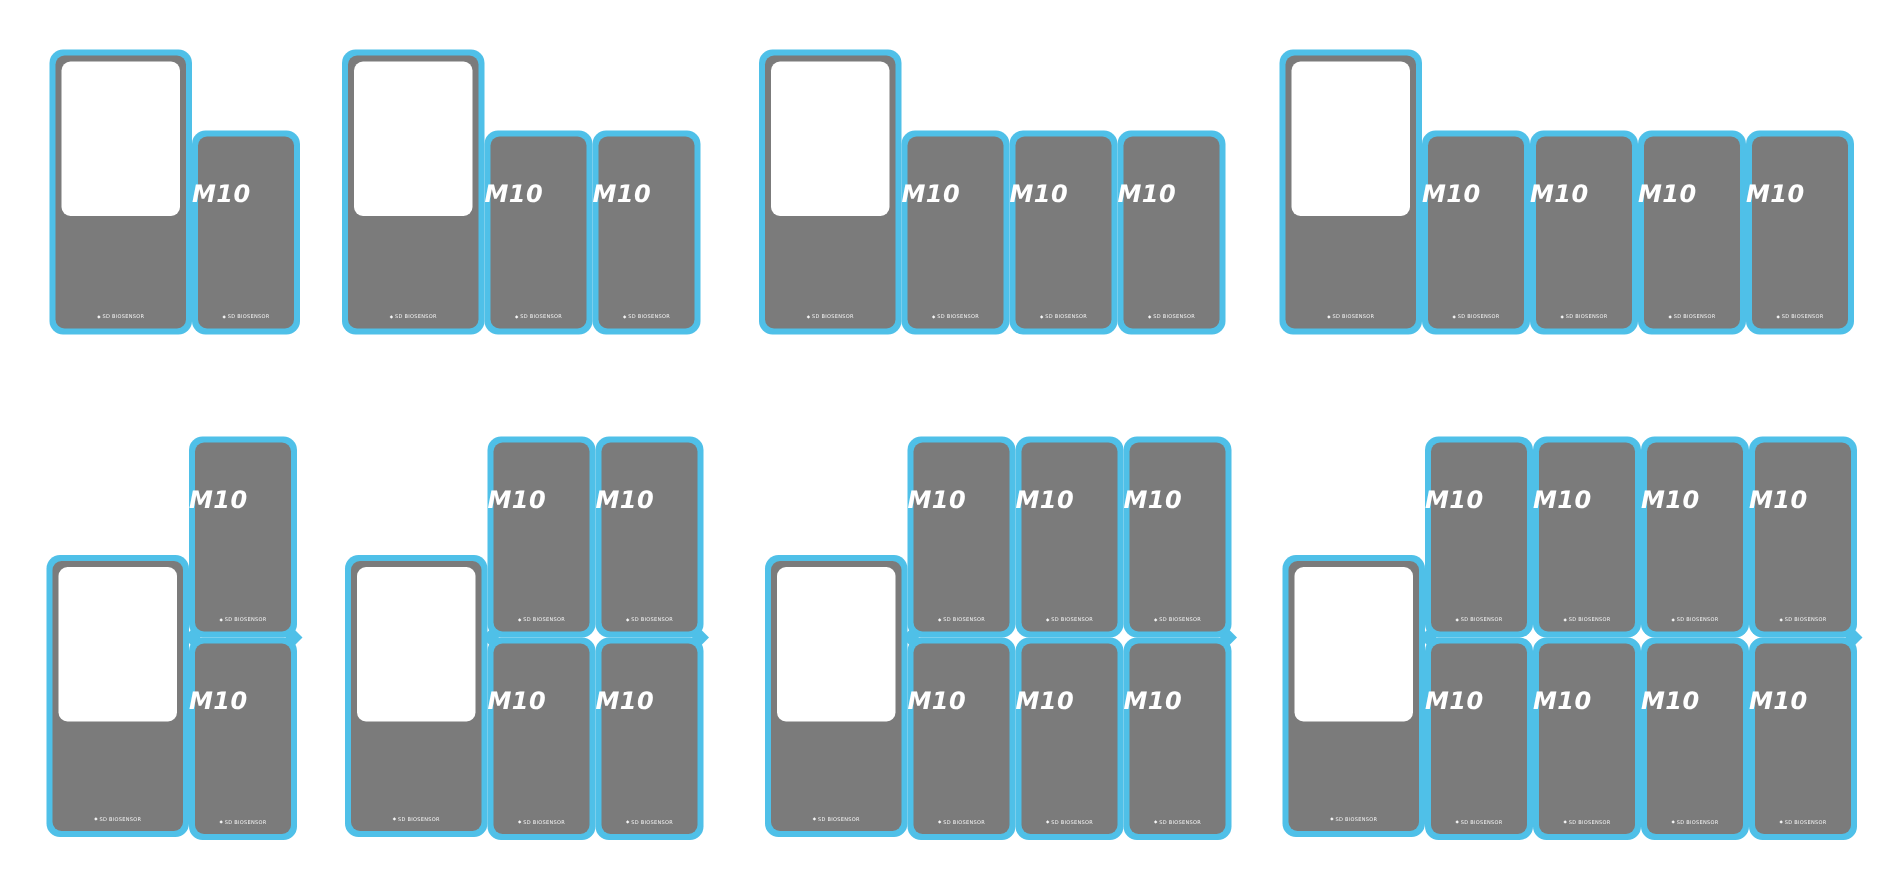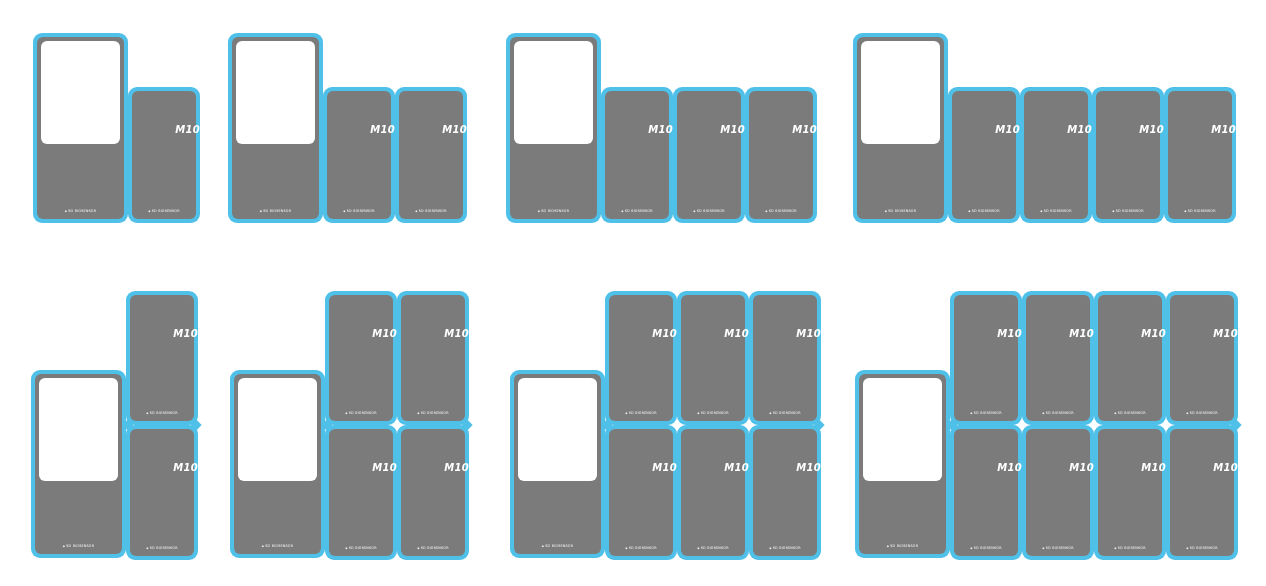--- a/index.html
+++ b/index.html
@@ -20,8 +20,8 @@
   }
   .m10-label{
     position:absolute;left:0;right:0;top:42px;transform:translateY(-50%);
-    text-align:right;color:#ffffff;font-weight:bold;font-style:italic;
-    font-size:10px;letter-spacing:0.3px;
+    text-align:left;color:#ffffff;font-weight:bold;font-style:italic;
+    font-size:16px;letter-spacing:0.3px;
   }
   .logo{
     position:absolute;left:0;right:0;bottom:10px;height:8px;

